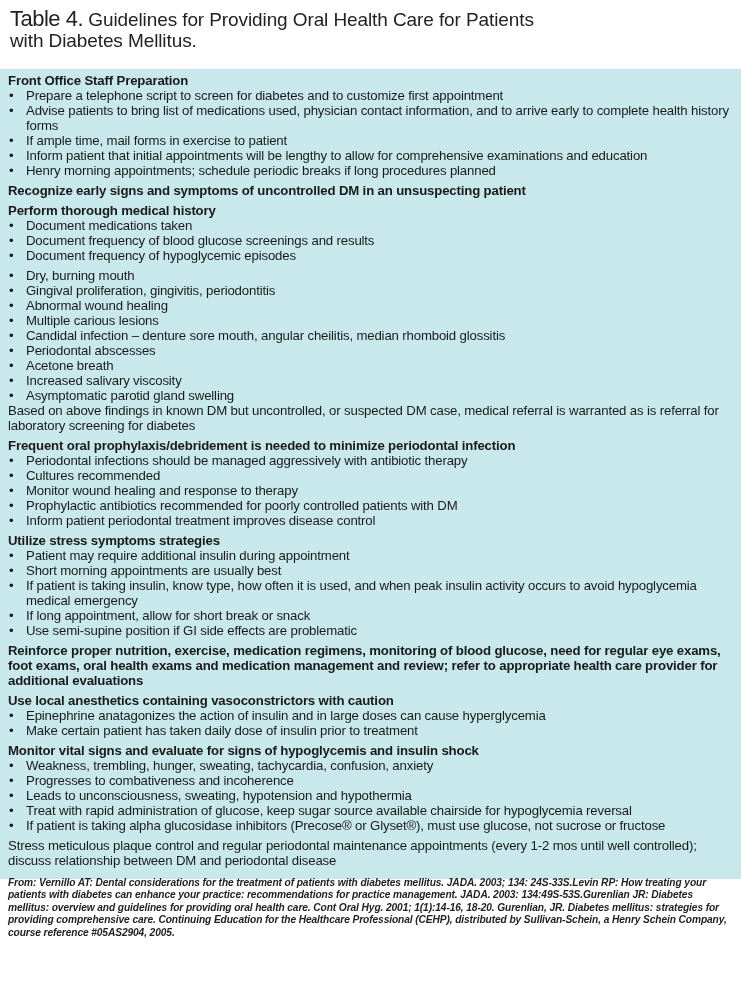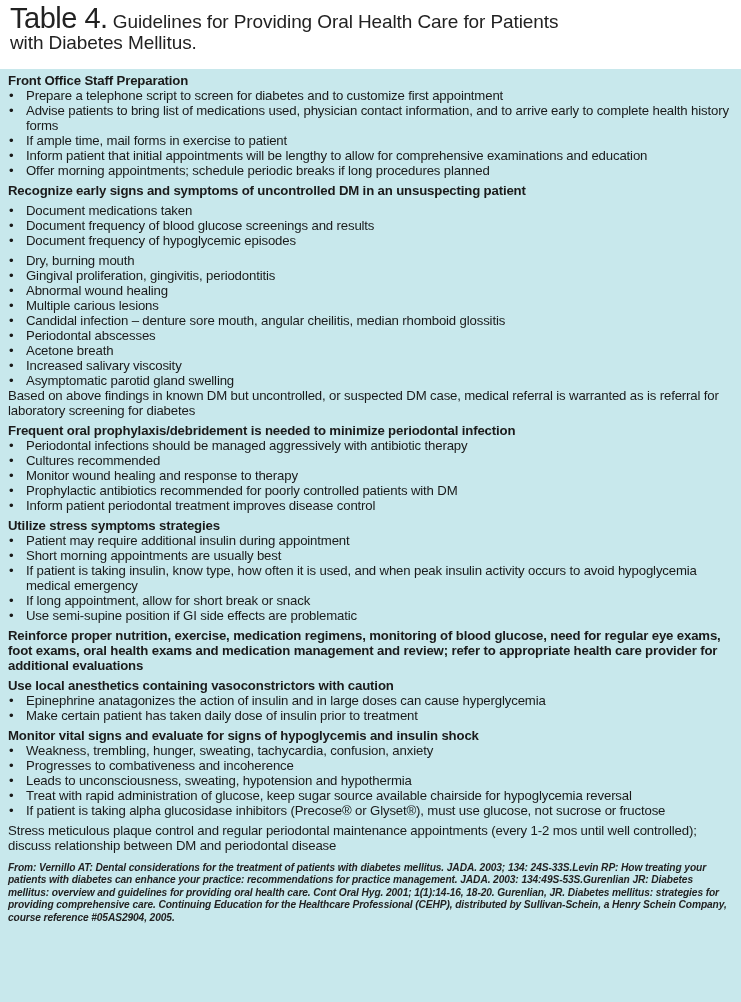--- a/index.html
+++ b/index.html
@@ -6,7 +6,7 @@
     body { width: 741px; height: 1002px; overflow: hidden; font-family: "Liberation Sans", sans-serif; color: #1a1a1a; }
     .title-block { height: 69px; padding: 8px 0 0 10px; box-sizing: border-box; }
     .title-line { font-size: 19px; line-height: 21px; color: #222; letter-spacing: -0.1px; }
-    .title-label { font-size: 29px; letter-spacing: -0.5px; }
+    .title-label { font-size: 22px; letter-spacing: -0.5px; }
     .panel { background: #c8e8ec; height: 933px; box-sizing: border-box; padding: 4px 6px 11px 8px; }
     .section { margin-bottom: 5px; }
     .section-heading { font-weight: bold; font-size: 13.2px; line-height: 15px; letter-spacing: -0.15px; }

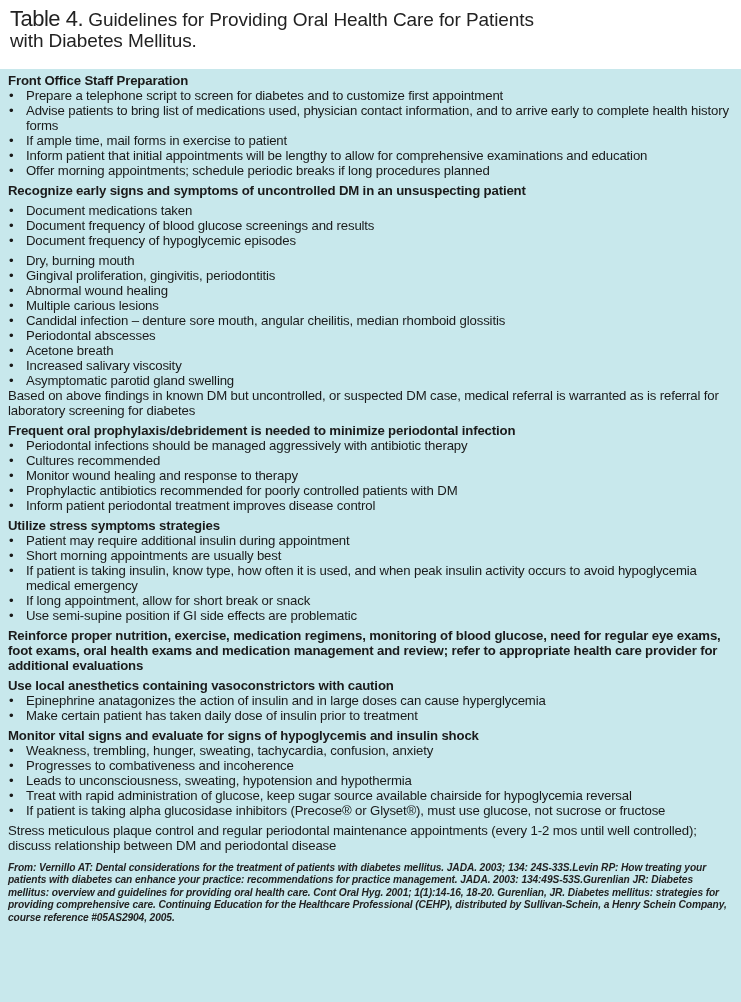--- a/index.html
+++ b/index.html
@@ -7,7 +7,7 @@
     .title-block { height: 69px; padding: 8px 0 0 10px; box-sizing: border-box; }
     .title-line { font-size: 19px; line-height: 21px; color: #222; letter-spacing: -0.1px; }
     .title-label { font-size: 22px; letter-spacing: -0.5px; }
-    .panel { background: #c8e8ec; height: 933px; box-sizing: border-box; padding: 4px 6px 11px 8px; }
+    .panel { background: #c8e8ec; height: 810px; box-sizing: border-box; padding: 4px 6px 11px 8px; }
     .section { margin-bottom: 5px; }
     .section-heading { font-weight: bold; font-size: 13.2px; line-height: 15px; letter-spacing: -0.15px; }
     ul.bullets { list-style: none; margin: 0; padding: 0; }

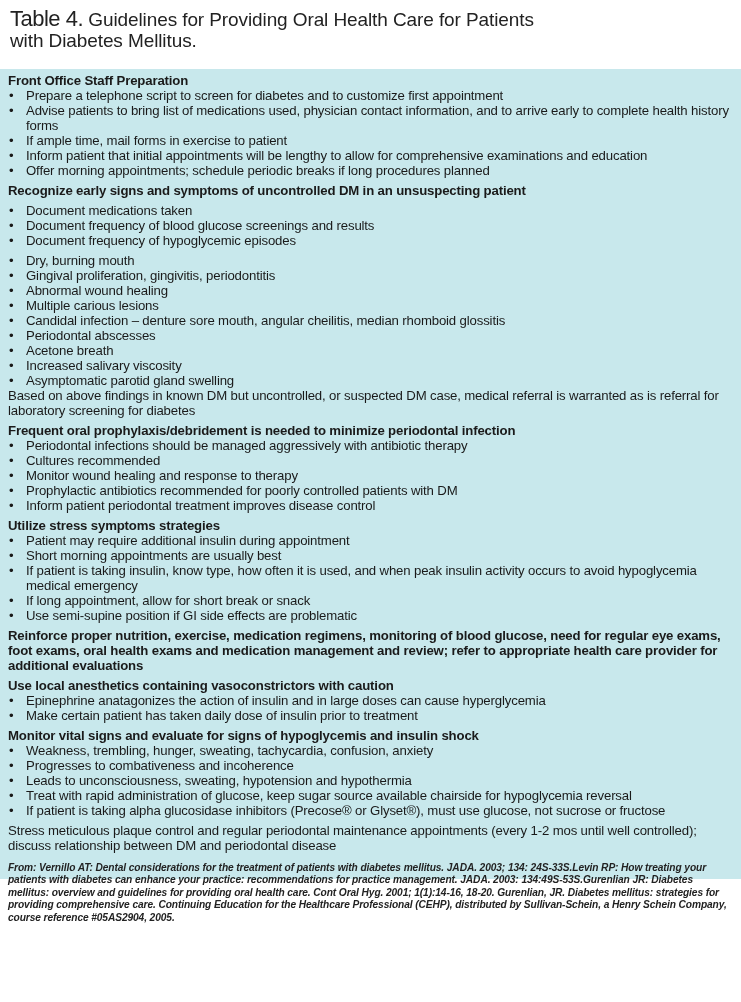--- a/index.html
+++ b/index.html
@@ -33,7 +33,7 @@
           <li><span class="dot">•</span><span>Advise patients to bring list of medications used, physician contact information, and to arrive early to complete health history forms</span></li>
           <li><span class="dot">•</span><span>If ample time, mail forms in exercise to patient</span></li>
           <li><span class="dot">•</span><span>Inform patient that initial appointments will be lengthy to allow for comprehensive examinations and education</span></li>
-          <li><span class="dot">•</span><span>Offer morning appointments; schedule periodic breaks if long procedures planned</span></li>
+          <li><span class="dot">•</span><span>Henry morning appointments; schedule periodic breaks if long procedures planned</span></li>
         </ul>
       </div>
       <div class="section">

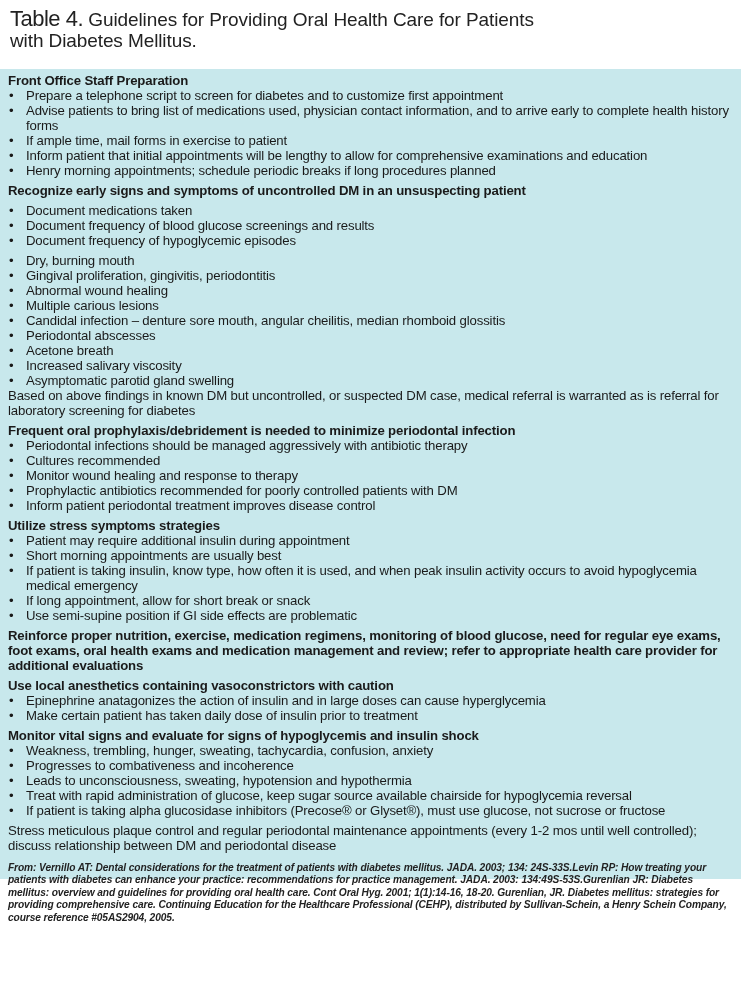--- a/index.html
+++ b/index.html
@@ -40,6 +40,7 @@
         <div class="section-heading">Recognize early signs and symptoms of uncontrolled DM in an unsuspecting patient</div>
       </div>
       <div class="section">
+        <div class="section-heading">Perform thorough medical history</div>
         <ul class="bullets">
           <li><span class="dot">•</span><span>Document medications taken</span></li>
           <li><span class="dot">•</span><span>Document frequency of blood glucose screenings and results</span></li>

